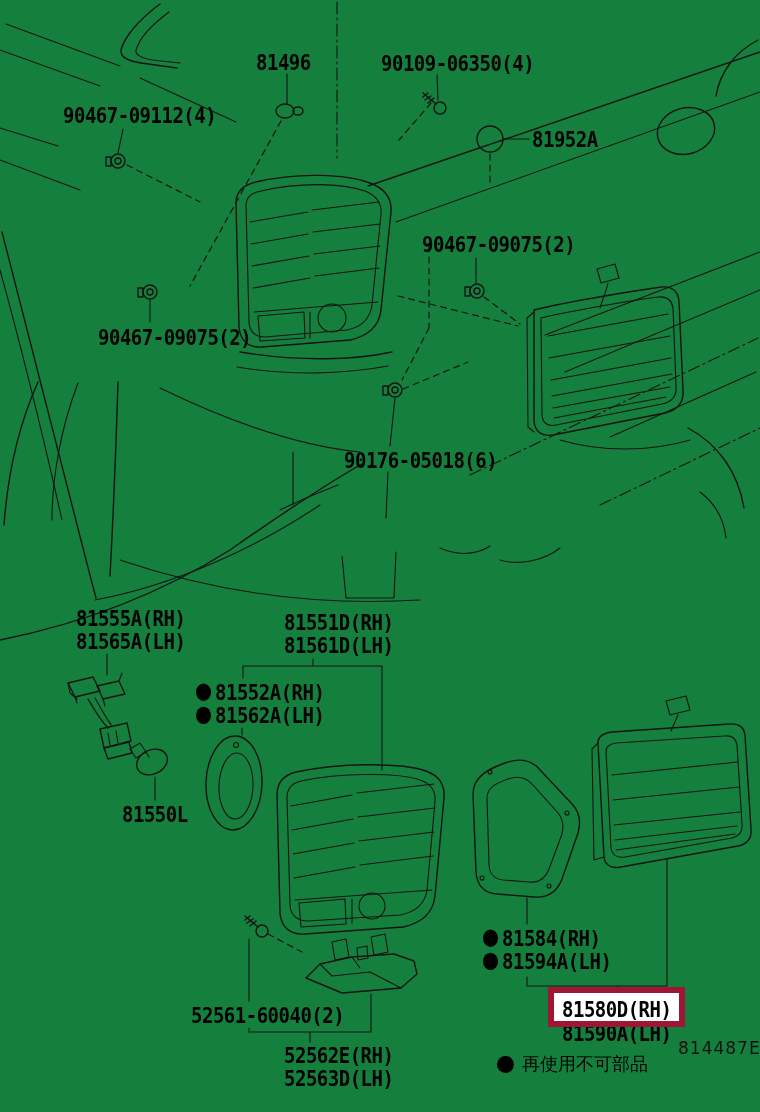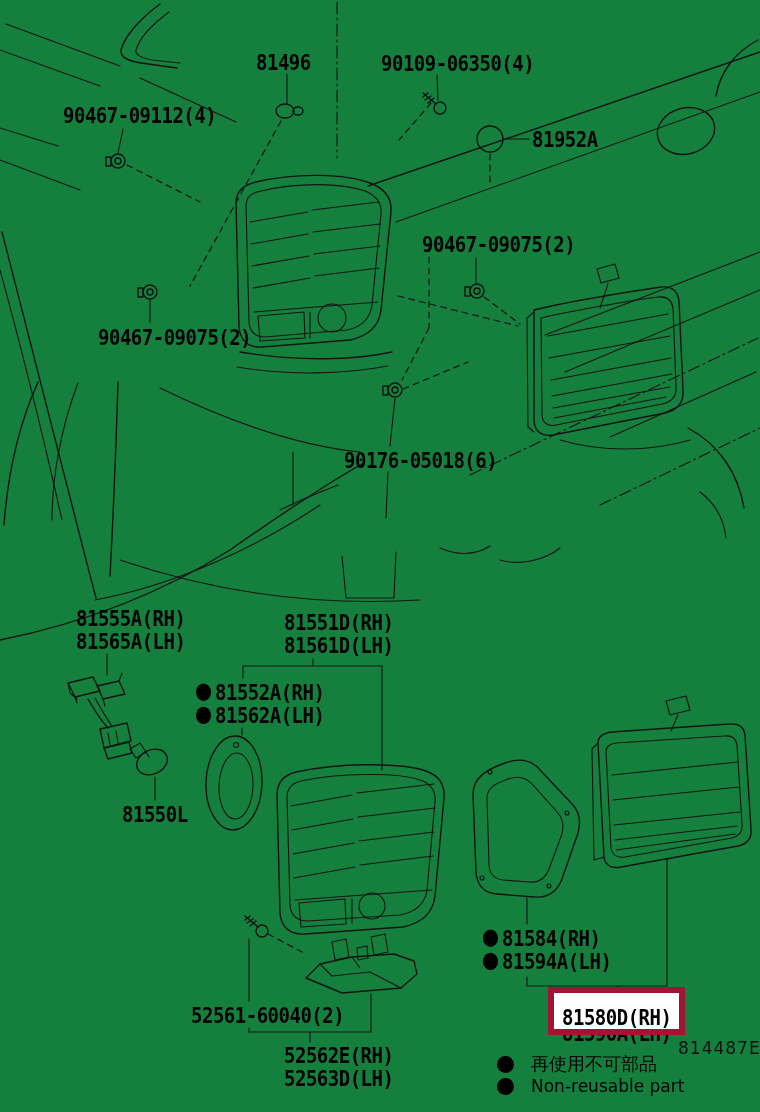--- a/index.html
+++ b/index.html
@@ -41,7 +41,7 @@
 
   #hl-box{
     position:absolute; left:548px; top:987px; z-index:5;
-    border:6px solid var(--hl); background:#fff; padding:12px 8px 2px 8px;
+    border:6px solid var(--hl); background:#fff; padding:4px 8px 2px 8px;
   }
   #hl-box .plx{
     display:inline-block; color:#000; white-space:nowrap;

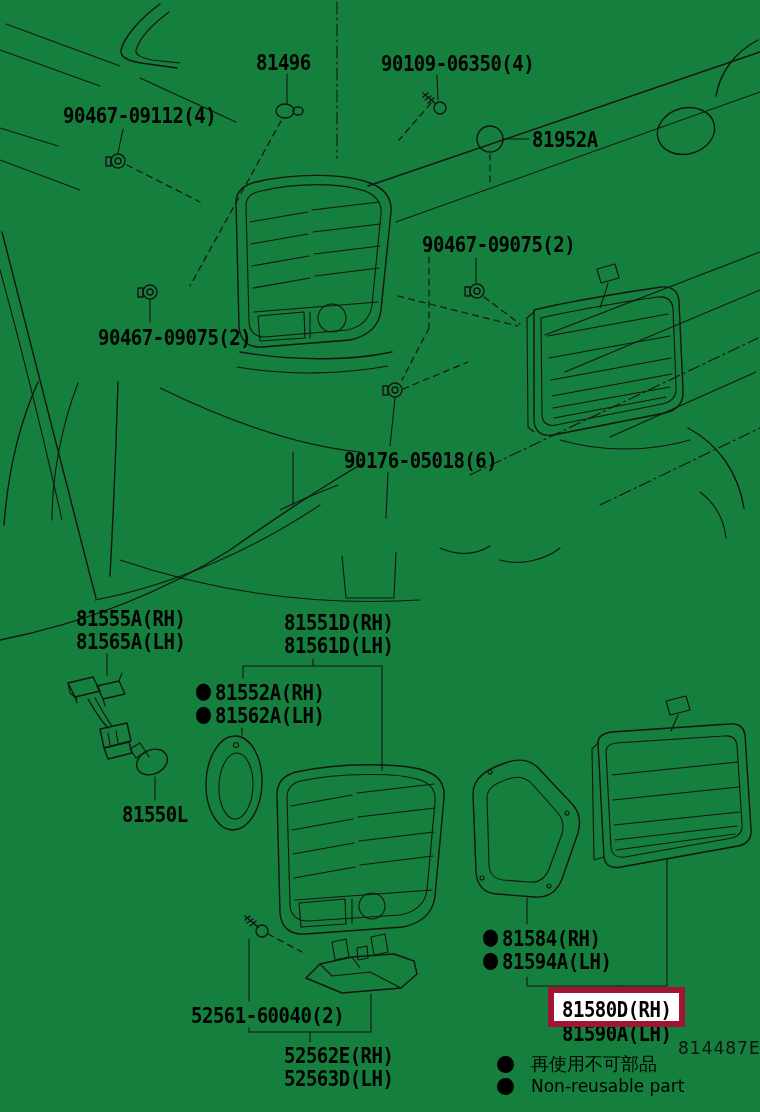--- a/index.html
+++ b/index.html
@@ -49,7 +49,7 @@
     font-size:19px; line-height:22px; letter-spacing:-0.5px;
     transform:scaleY(1.1); transform-origin:0 0;
   }
-  .legend-row{ position:absolute; z-index:2; display:flex; align-items:center; gap:17px; color:#000; }
+  .legend-row{ position:absolute; z-index:2; display:flex; align-items:center; gap:8px; color:#000; }
   #legend-jp{ left:497px; top:1052px; font-size:18px; }
   #legend-en{ left:497px; top:1076px; font-size:17px; }
   .legend-blt{ width:17px; height:17px; border-radius:50%; background:#000; flex:0 0 auto; }

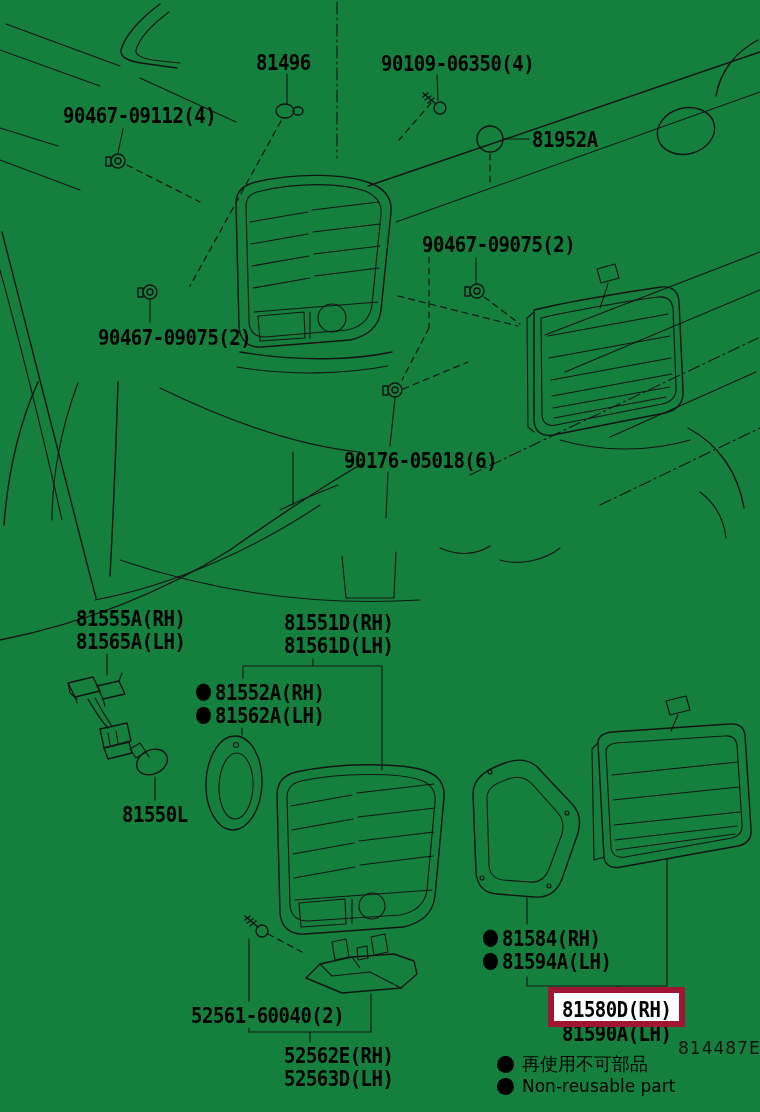--- a/index.html
+++ b/index.html
@@ -298,10 +298,6 @@
     <span class="legend-blt"></span>
     <span>再使用不可部品</span>
   </div>
-  <div class="legend-row" id="legend-en">
-    <span class="legend-blt"></span>
-    <span>Non-reusable part</span>
-  </div>
 
   <div id="diagram-code">814487E</div>
 

